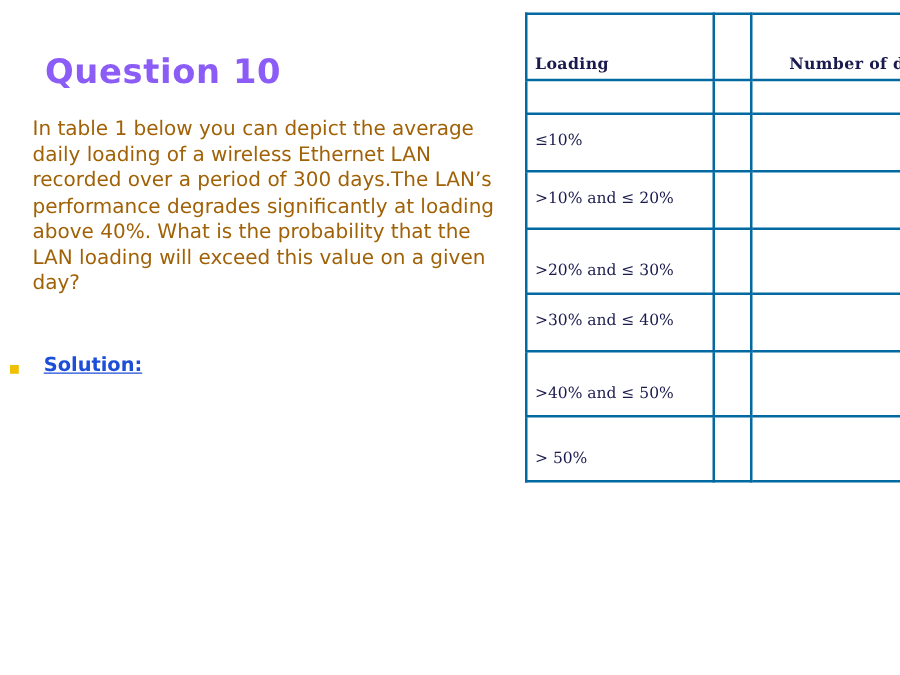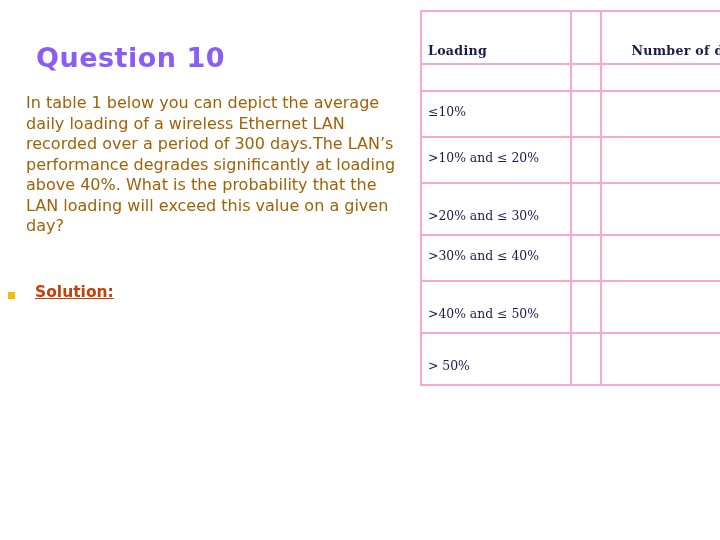--- a/index.html
+++ b/index.html
@@ -101,7 +101,7 @@
     font-family: "DejaVu Serif", "Liberation Serif", serif;
   }
   table.loading-table td {
-    border: 2px solid #f9a8d4;
+    border: 2px solid #0369a1;
     color: #1a1a4e;
     padding: 0 6px;
     vertical-align: bottom;

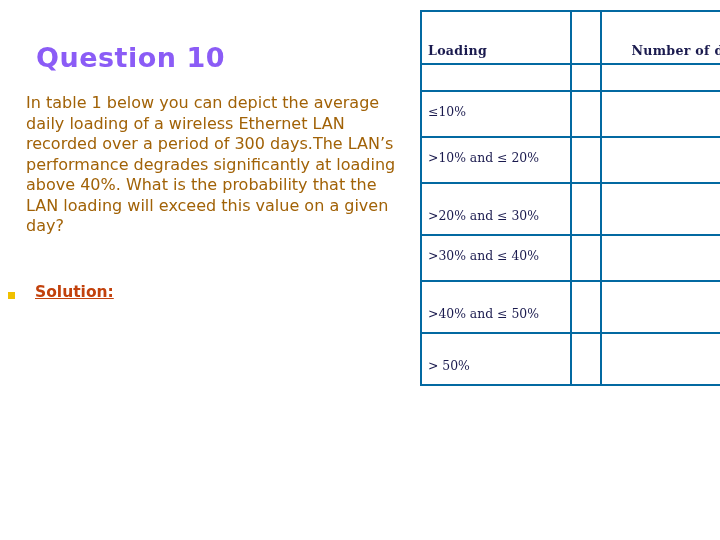--- a/index.html
+++ b/index.html
@@ -65,7 +65,7 @@
   #solution-heading {
     font-size: 15.5px;
     font-weight: bold;
-    color: #c2410c;
+    color: #1d4ed8;
     text-decoration: underline;
     line-height: 19px;
     font-family: "DejaVu Sans", "Liberation Sans", sans-serif;

